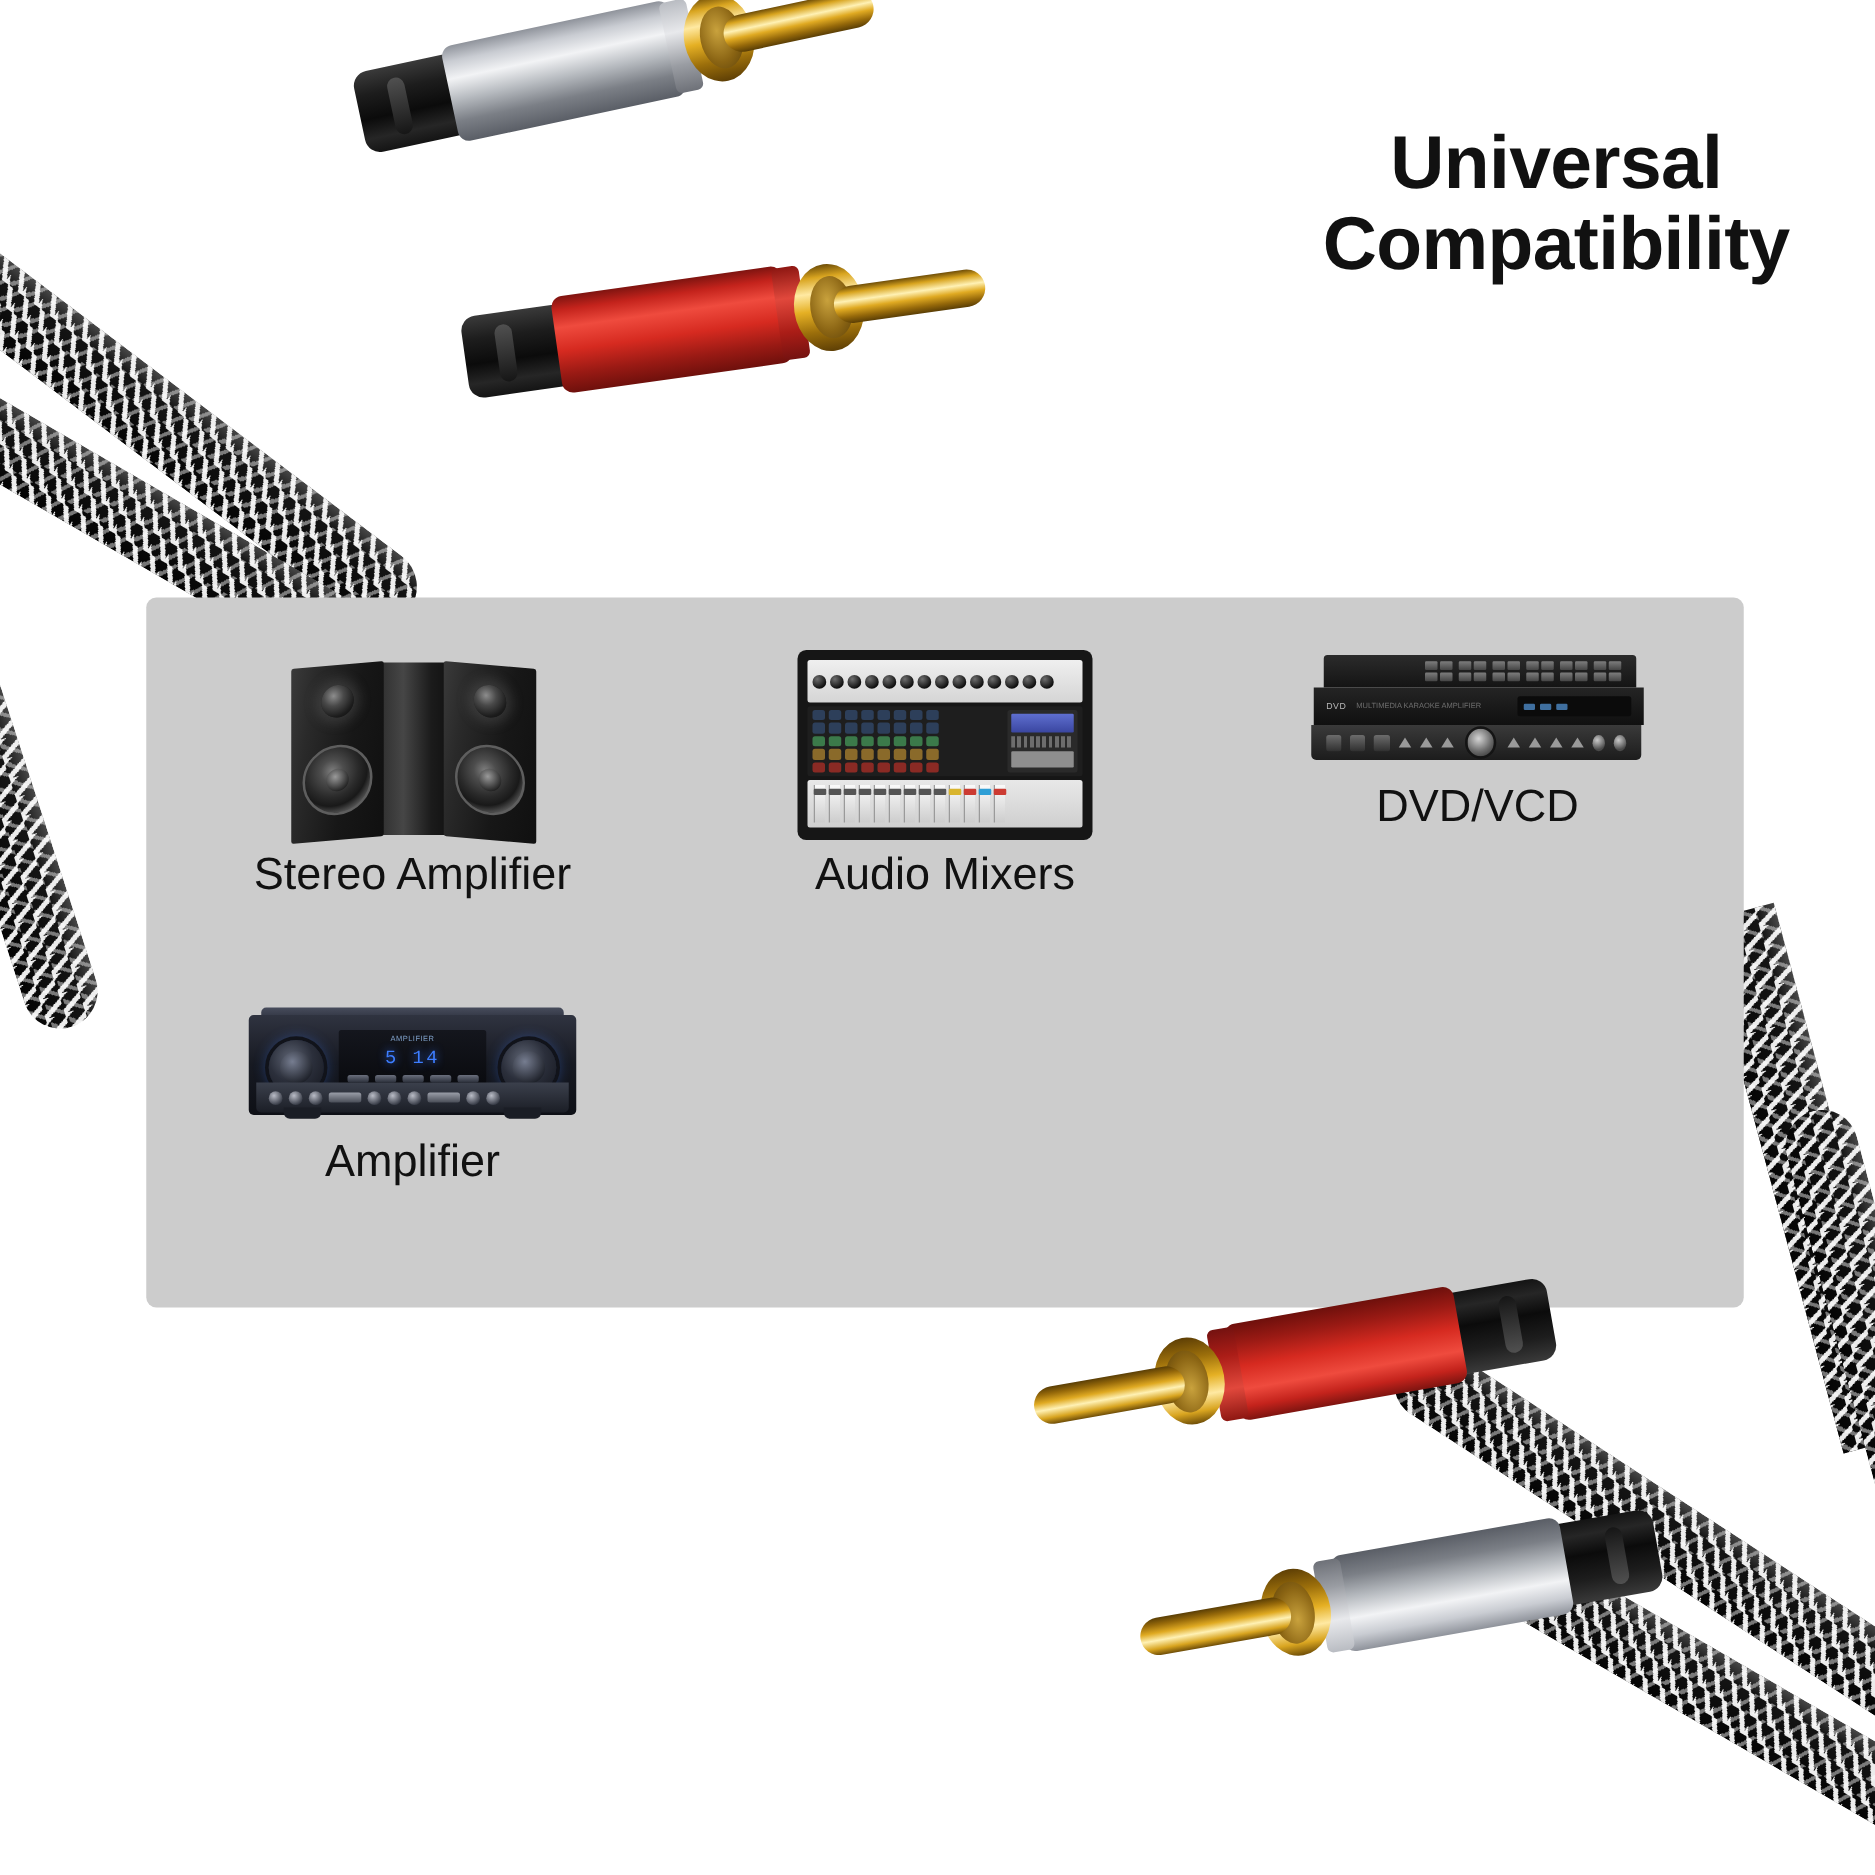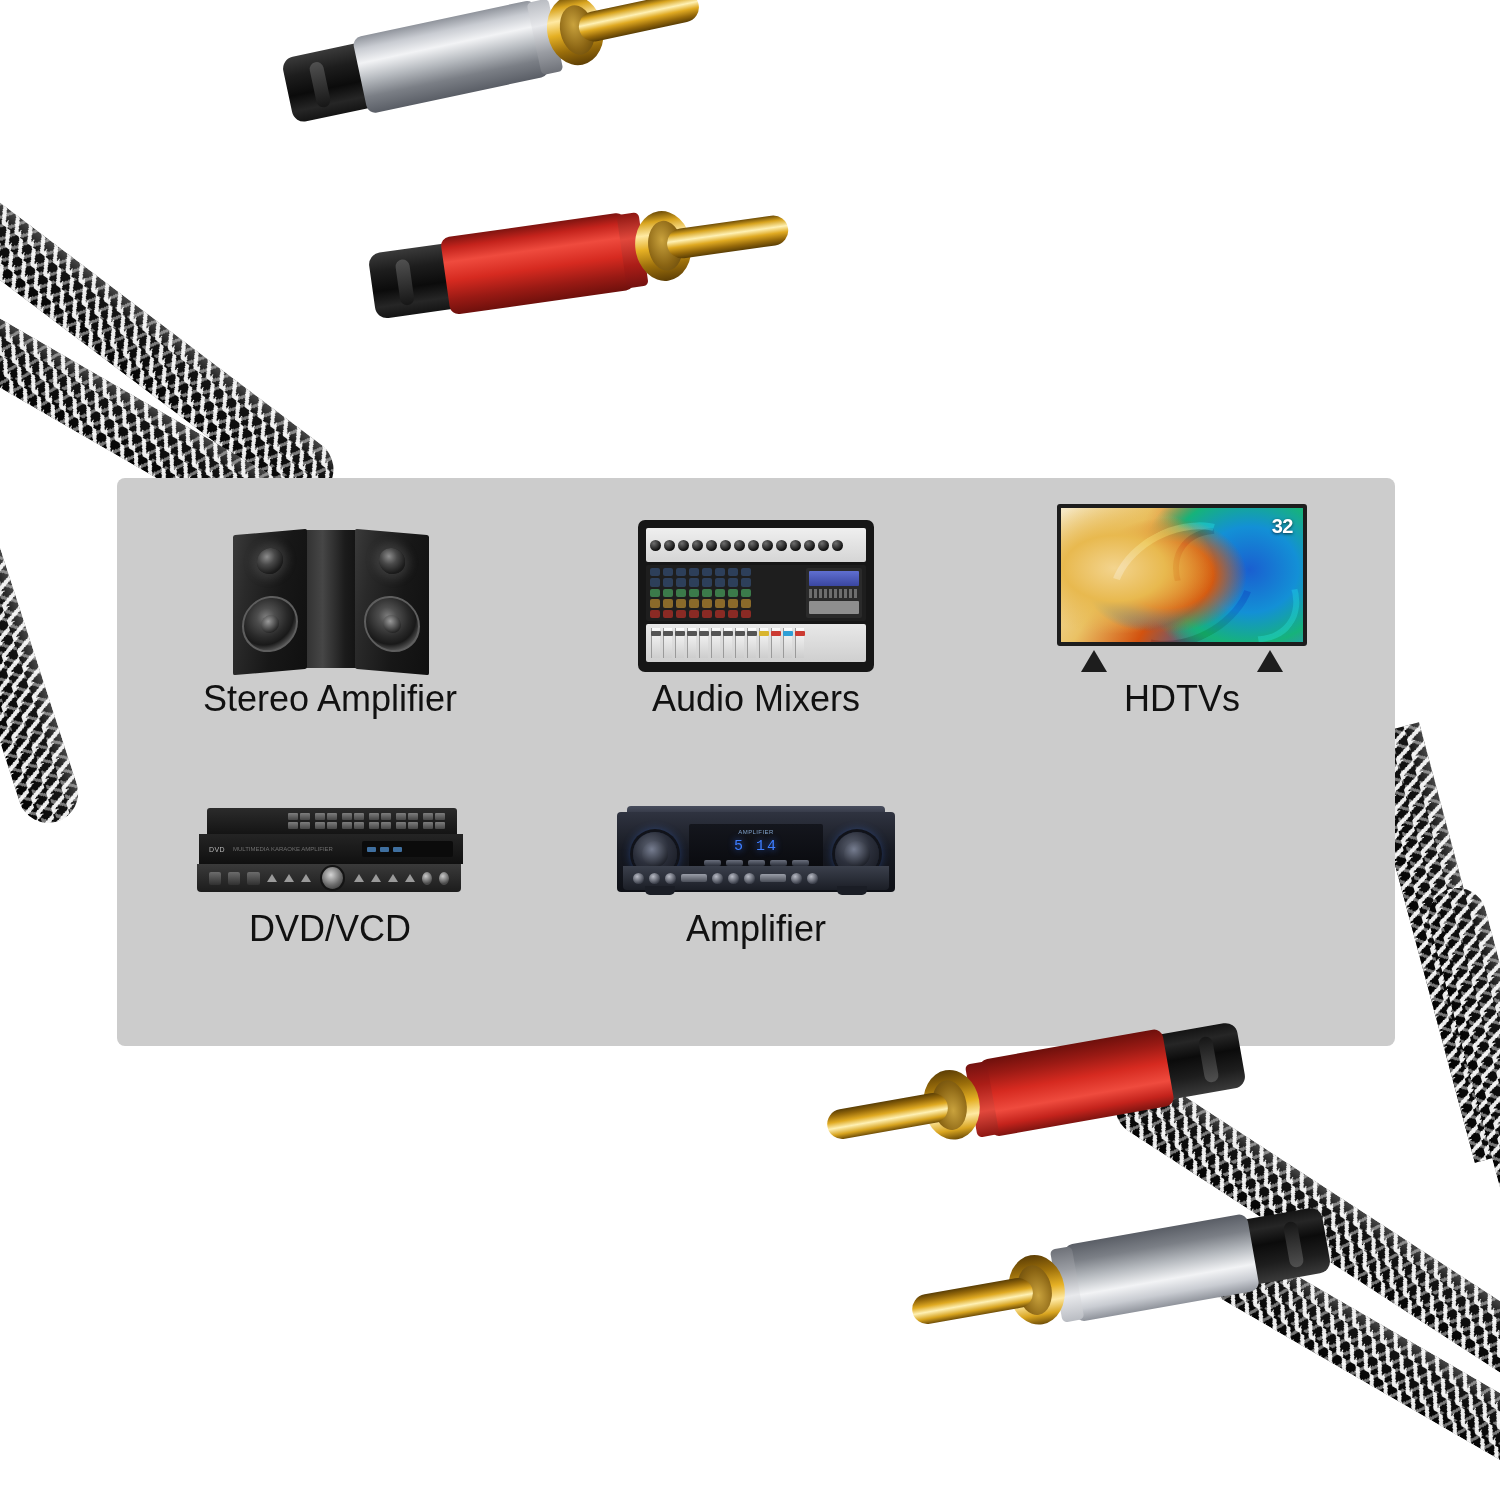--- a/index.html
+++ b/index.html
@@ -461,6 +461,10 @@
     <div class="pin"></div>
   </div>
 
+  <div id="headline">
+    <span class="l1">Universal</span>
+    <span class="l2">Compatibility</span>
+  </div>
 
 
   <div id="panel">

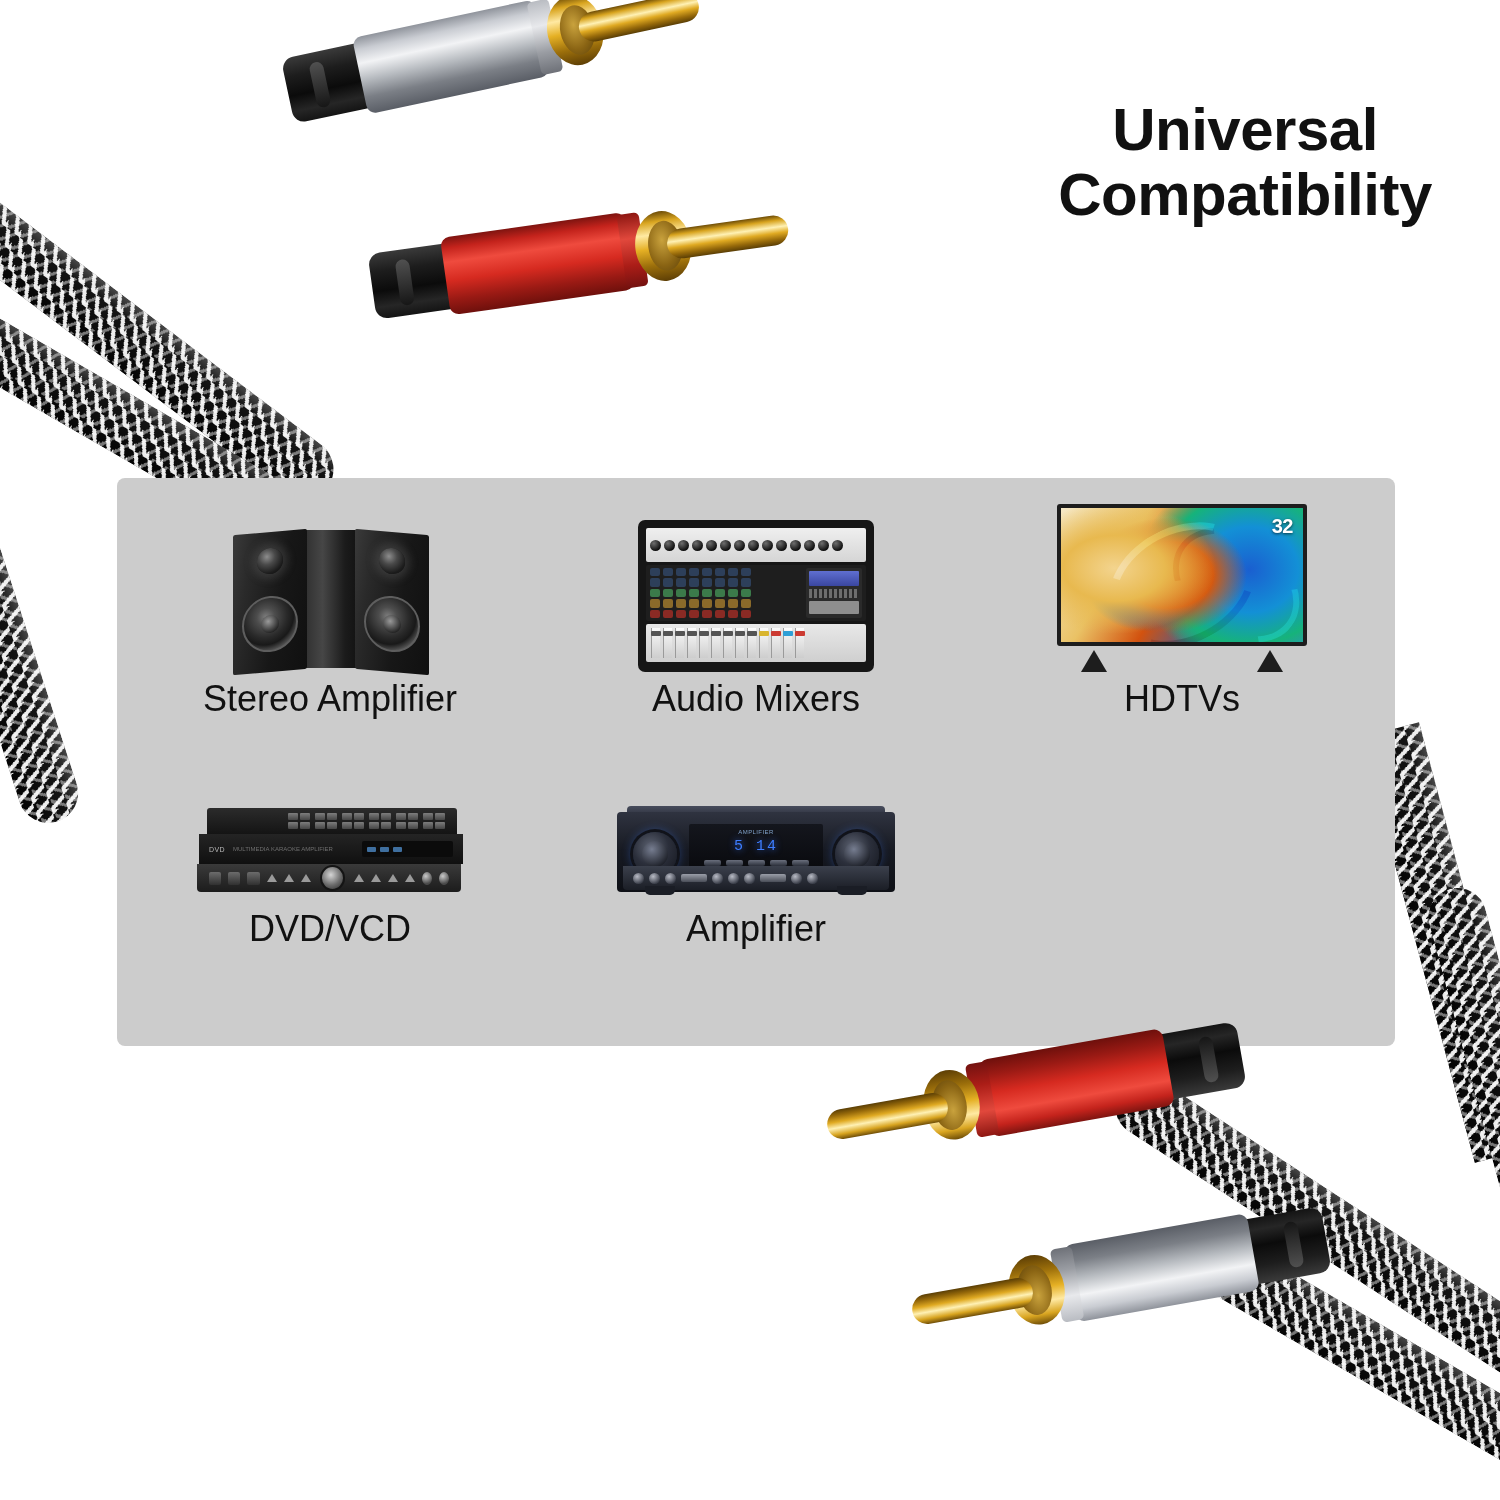--- a/index.html
+++ b/index.html
@@ -589,20 +589,6 @@
         <div class="caption">Audio Mixers</div>
       </div>
 
-      <div class="cell">
-        <div class="art">
-          <div class="tv">
-            <div class="tv-screen">
-              <div class="swirl1"></div>
-              <div class="swirl2"></div>
-              <div class="tv-badge">32</div>
-            </div>
-            <div class="tv-foot l"></div>
-            <div class="tv-foot r"></div>
-          </div>
-        </div>
-        <div class="caption">HDTVs</div>
-      </div>
 
       <div class="cell row2">
         <div class="art">

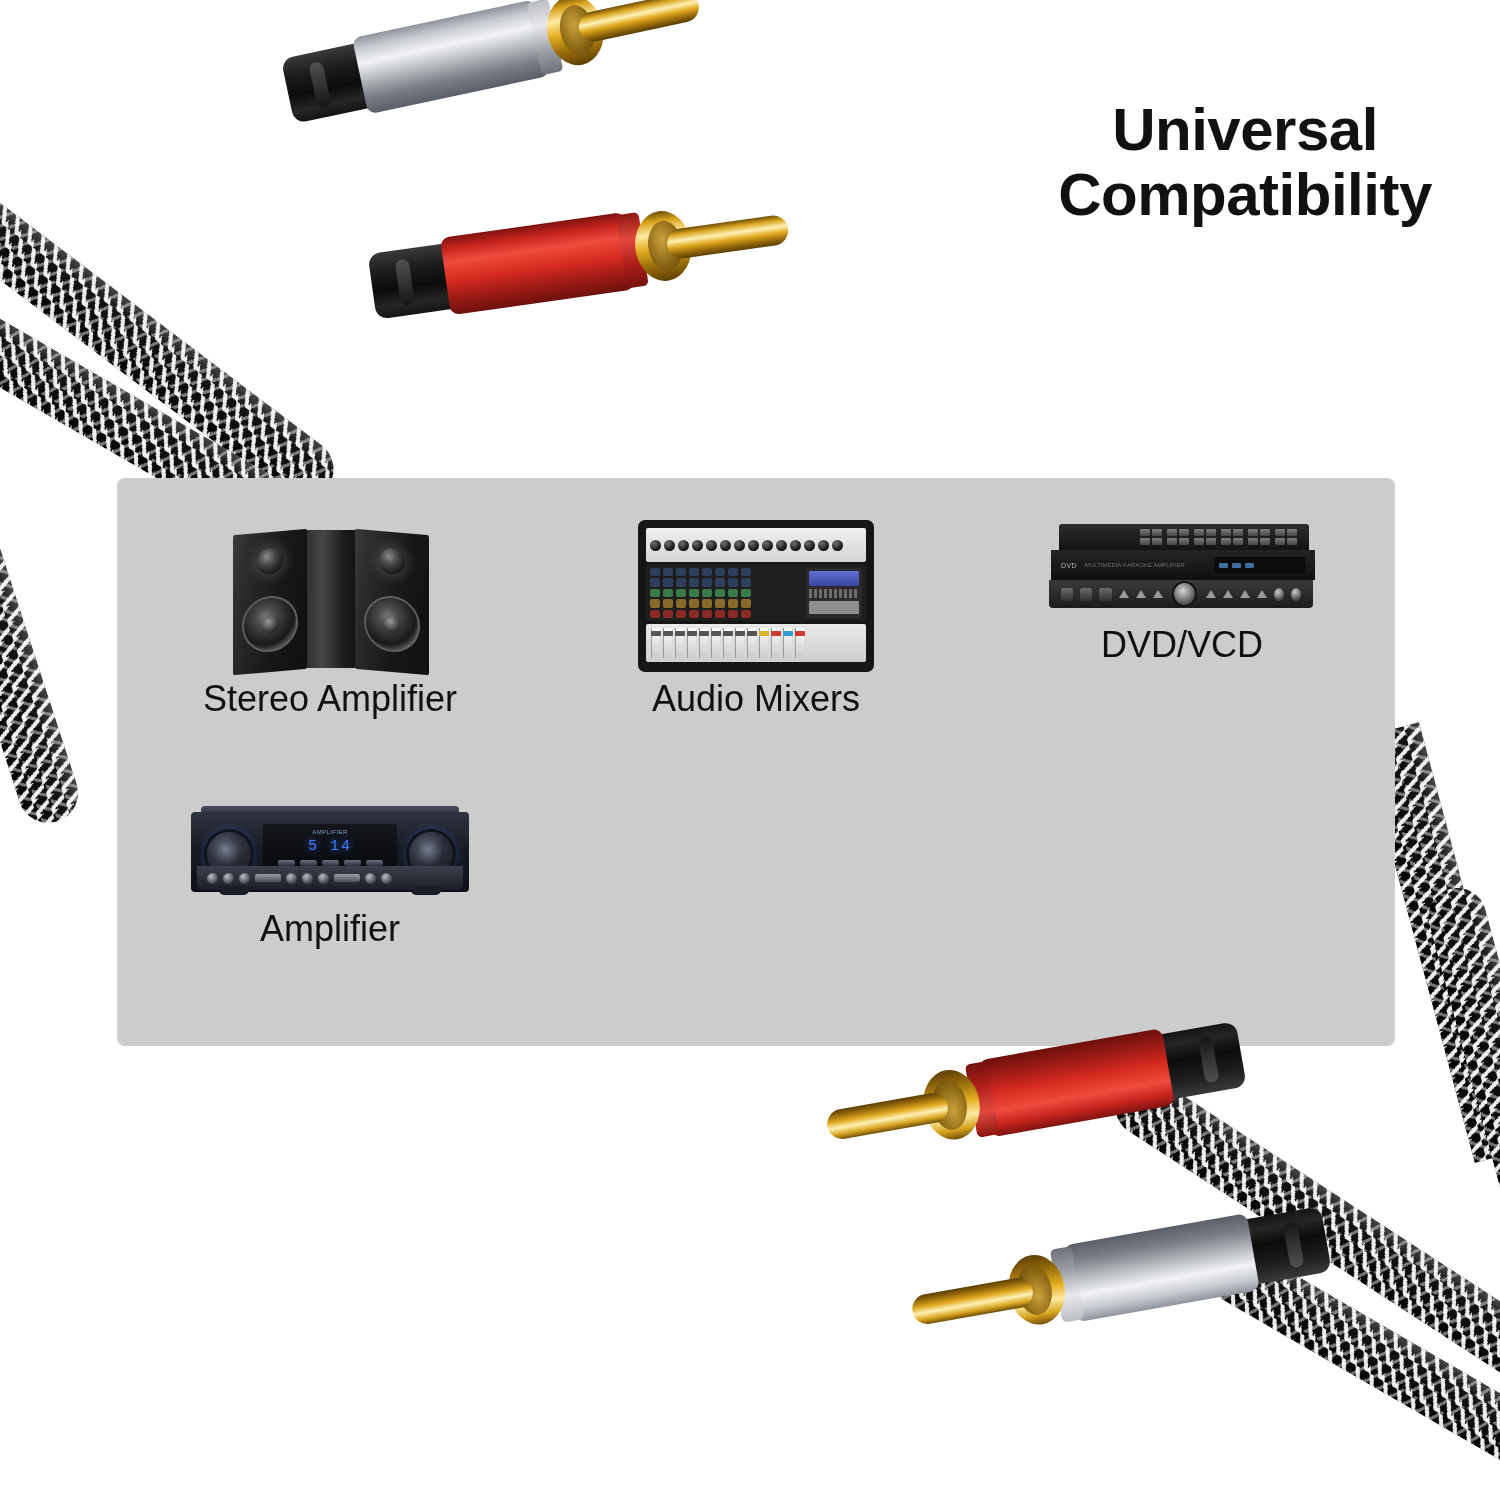--- a/index.html
+++ b/index.html
@@ -278,7 +278,7 @@
     background: radial-gradient(circle at 38% 32%, #c9c9c9, #4a4a4a 70%); }
 
   
-  .amp { position: relative; width: 262px; height: 86px; padding-left: 16px; }
+  .amp { position: relative; width: 262px; height: 86px; }
   .amp-body {
     position:absolute; inset: 6px 0 0 0;
     background: linear-gradient(#2f3340,#171a22 48%, #0e1016);

